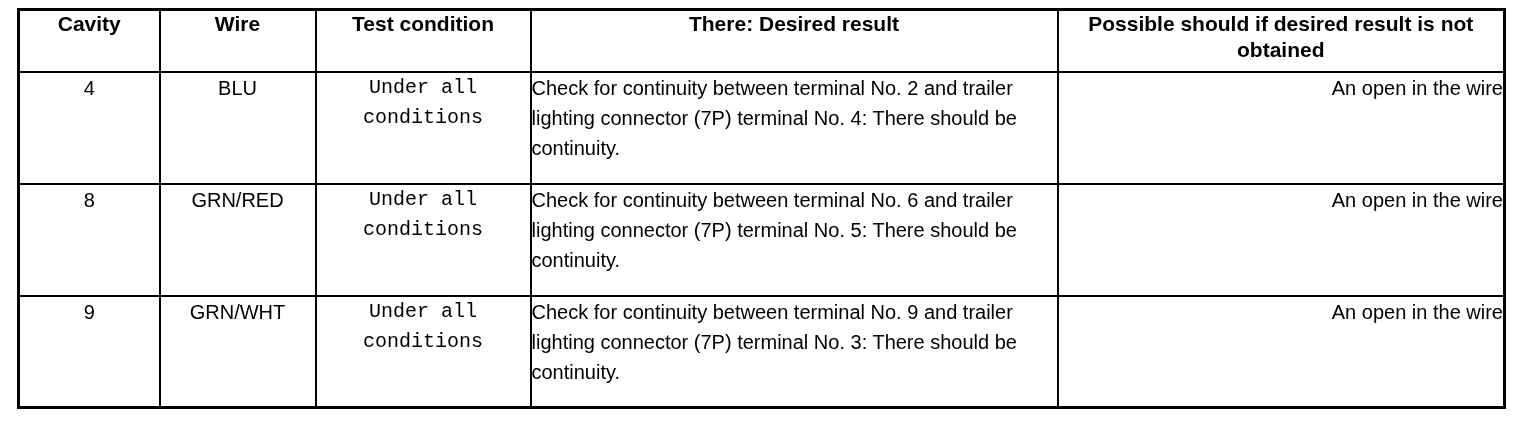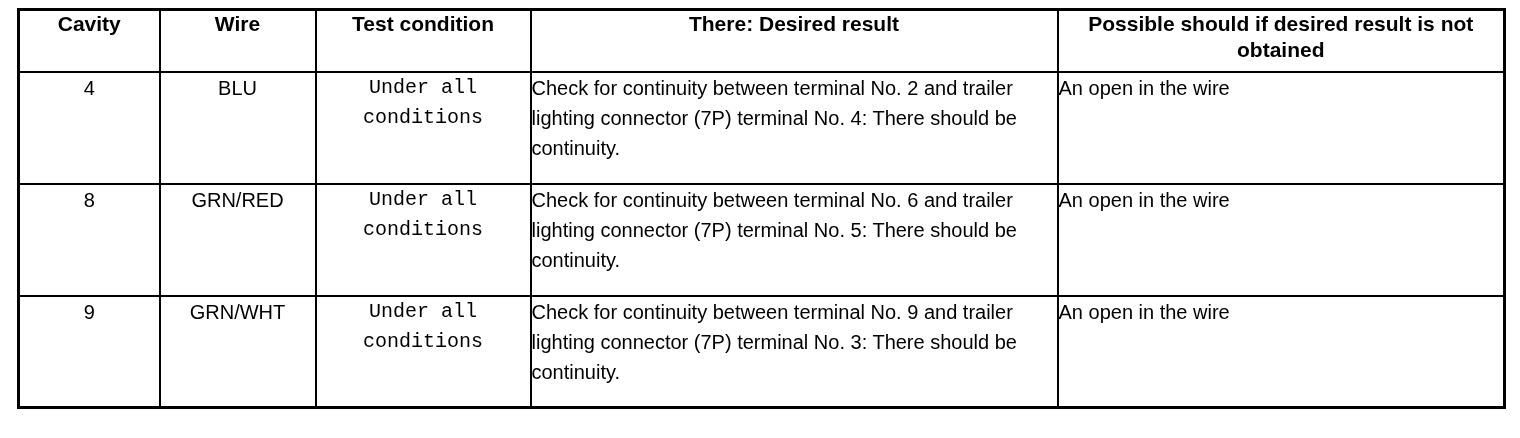--- a/index.html
+++ b/index.html
@@ -71,7 +71,7 @@
     text-align: left;
   }
   td.cause {
-    text-align: left;
+    text-align: right;
   }
   .row-body td {
     height: 112px;

